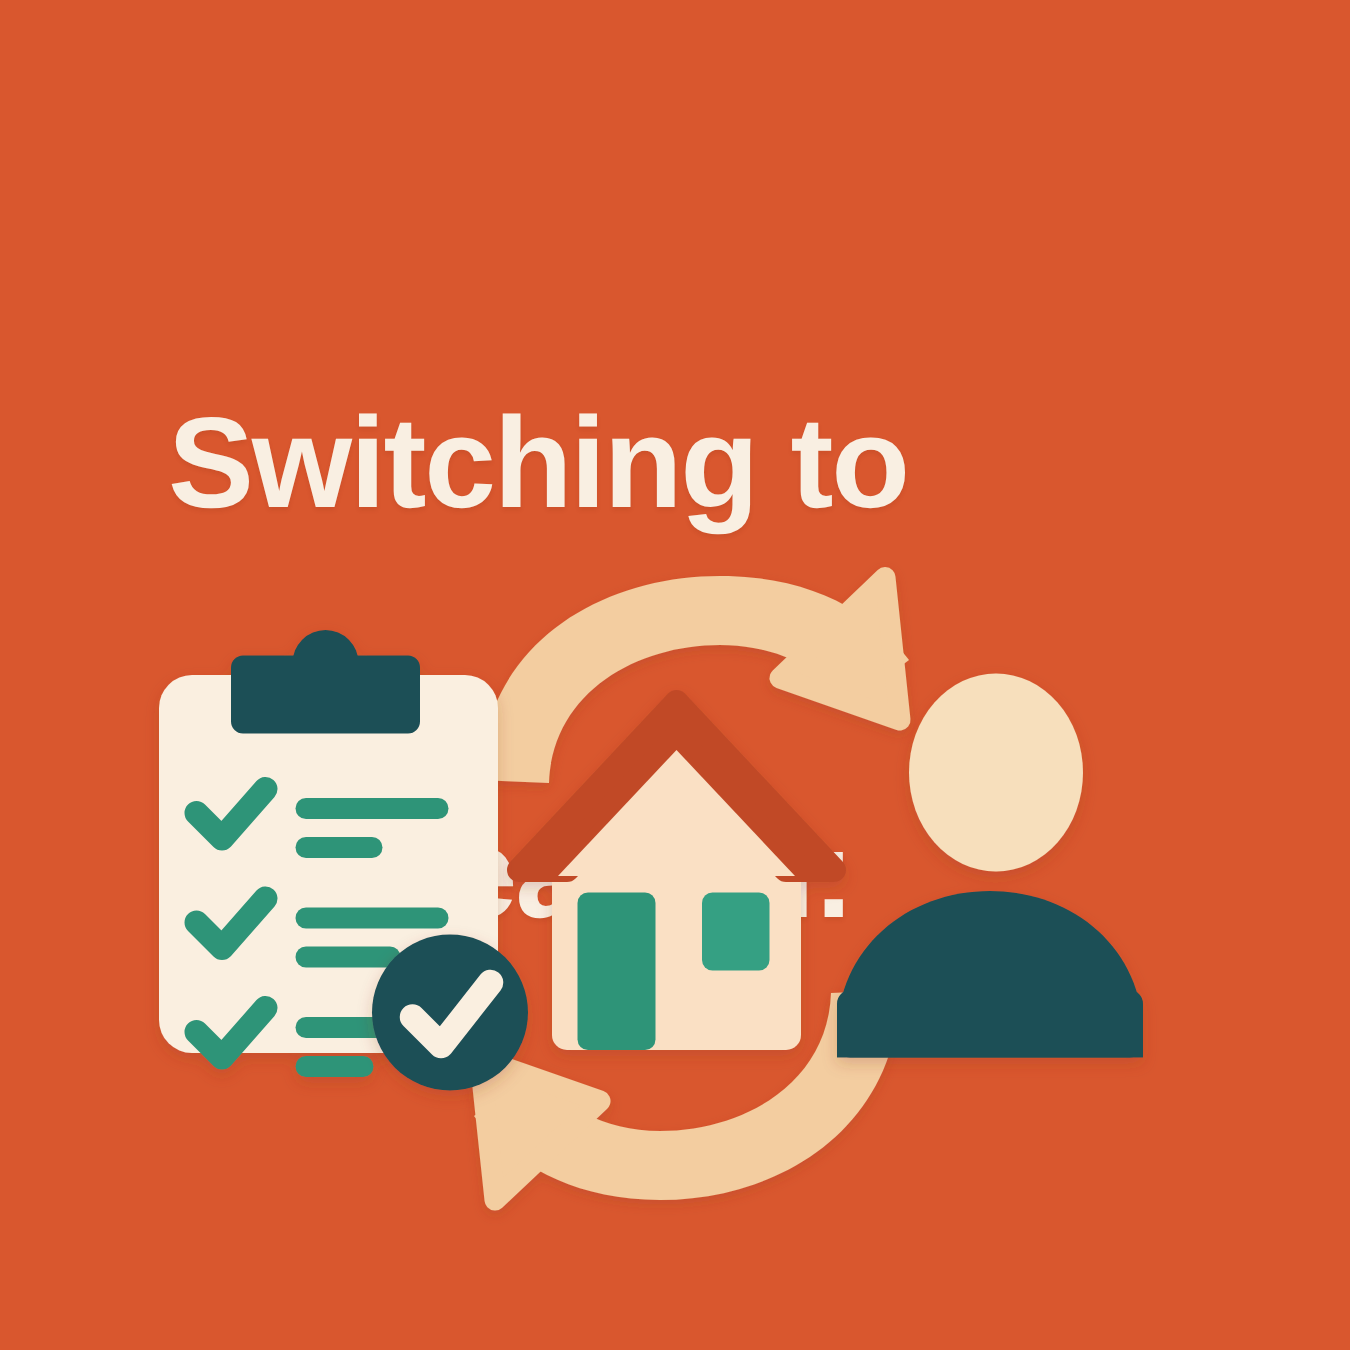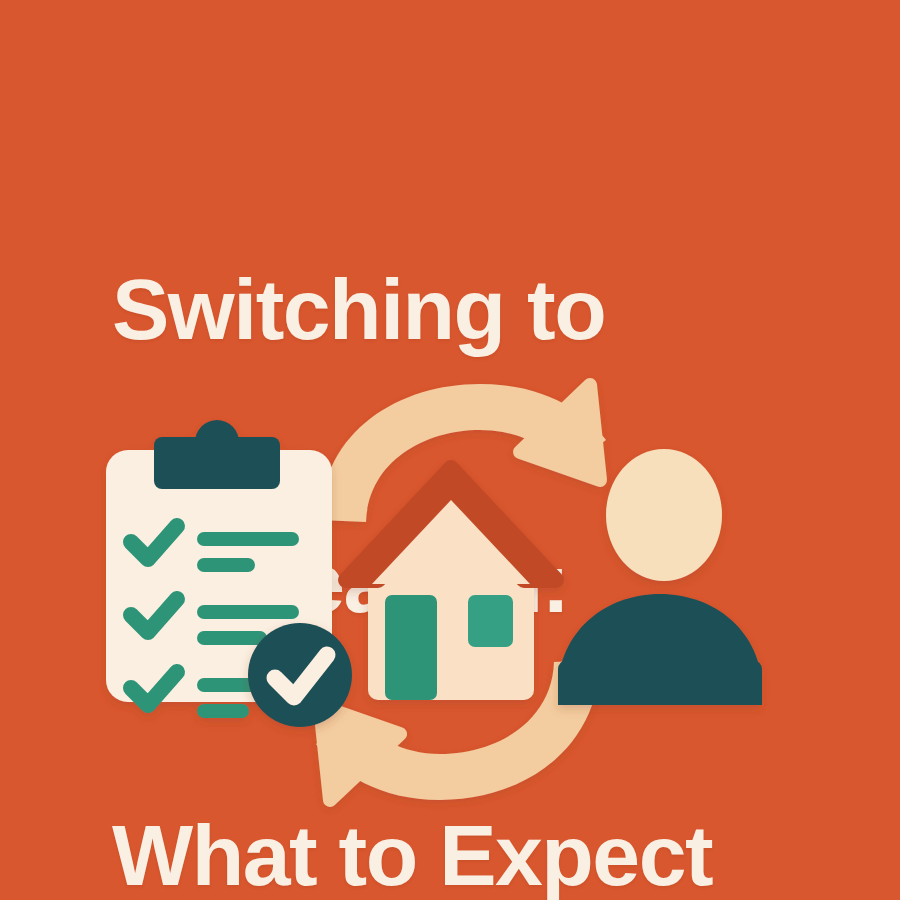--- a/index.html
+++ b/index.html
@@ -58,7 +58,6 @@
   <h1 id="headline">
     <span class="headline-line">Switching to</span>
     <span class="headline-line">Recreation:</span>
-    <span class="headline-line">What to Expect</span>
   </h1>
 
   <svg id="illustration" viewBox="0 0 900 900" xmlns="http://www.w3.org/2000/svg">

